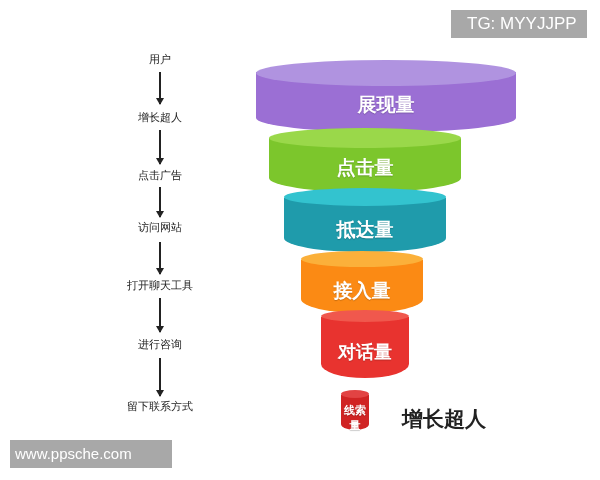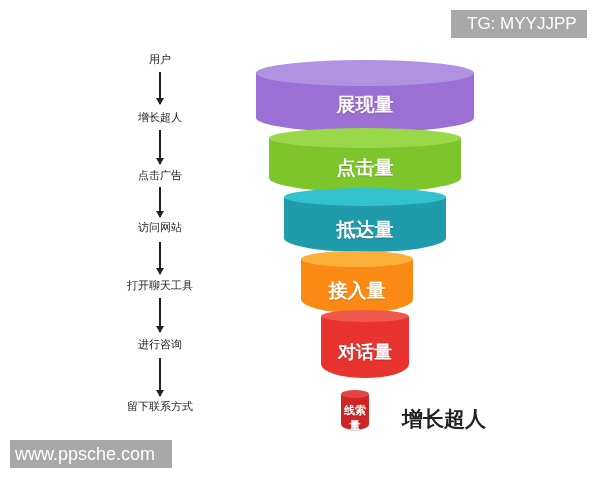--- a/index.html
+++ b/index.html
@@ -39,7 +39,7 @@
 
 <div>
 
-  <div class="layer" style="left:256px;top:60px;width:218px;height:72px;">
+  <div class="layer" style="left:256px;top:60px;width:218px;height:72px;padding-left:42px;">
     <div class="body" style="top:12px;height:60px;background:#9b6fd4;"></div>
     <div class="top" style="height:26px;background:#b093e0;"></div>
     <div class="label" style="top:32px;font-size:19px;">展现量</div>

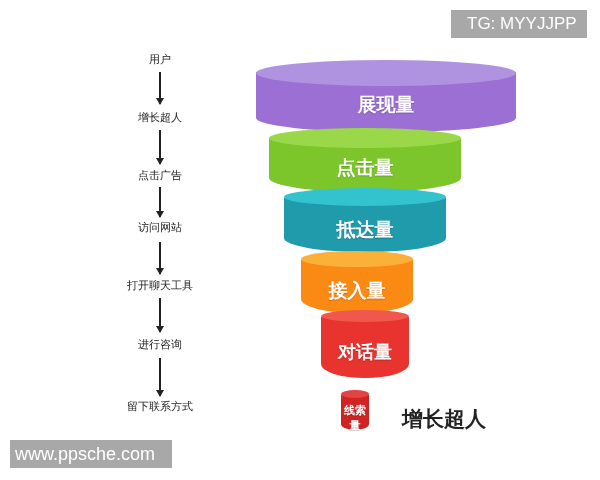--- a/index.html
+++ b/index.html
@@ -57,7 +57,7 @@
     <div class="label" style="top:29px;font-size:19px;">抵达量</div>
   </div>
 
-  <div class="layer" style="left:301px;top:251px;width:112px;height:62px;">
+  <div class="layer" style="left:301px;top:251px;width:122px;height:62px;">
     <div class="body" style="top:9px;height:53px;background:#fb8a14;"></div>
     <div class="top" style="height:16px;background:#fbb03a;"></div>
     <div class="label" style="top:27px;font-size:19px;">接入量</div>

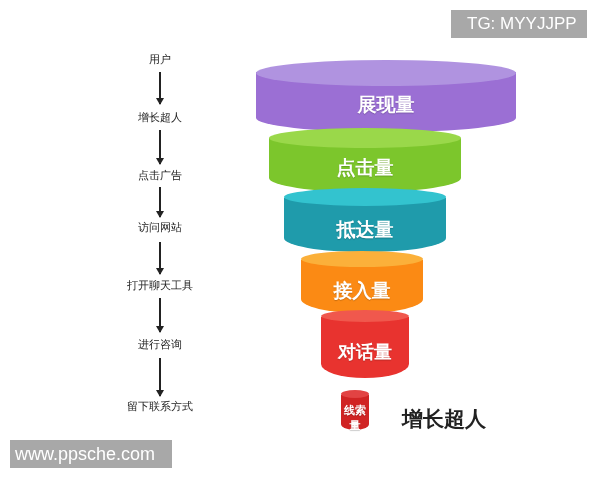--- a/index.html
+++ b/index.html
@@ -79,6 +79,6 @@
 <div class="brand">增长超人</div>
 
 <div class="badge" style="left:451px;top:10px;width:136px;height:28px;line-height:28px;font-size:17px;padding-left:16px;box-sizing:border-box;">TG: MYYJJPP</div>
-<div class="badge" style="left:10px;top:440px;width:162px;height:28px;line-height:28px;font-size:18px;padding-left:5px;box-sizing:border-box;">www.ppsche.com</div>
+<div class="badge" style="left:10px;top:440px;width:162px;height:28px;line-height:28px;font-size:15px;padding-left:5px;box-sizing:border-box;">www.ppsche.com</div>
 
 </body></html>

